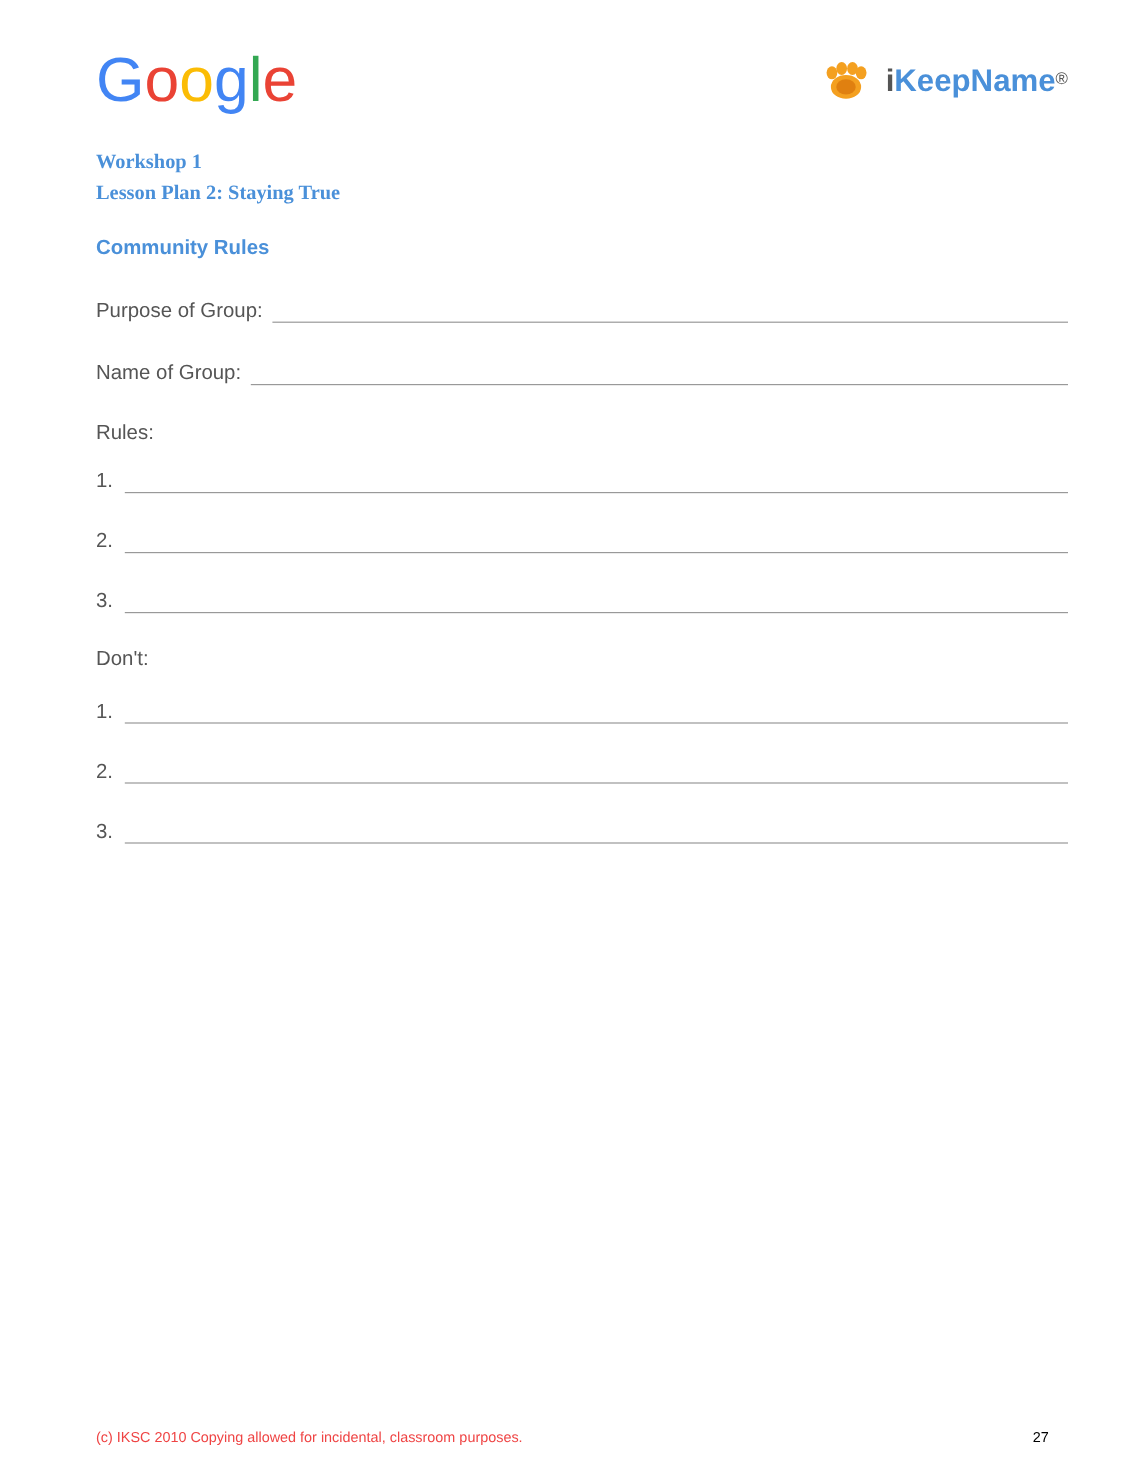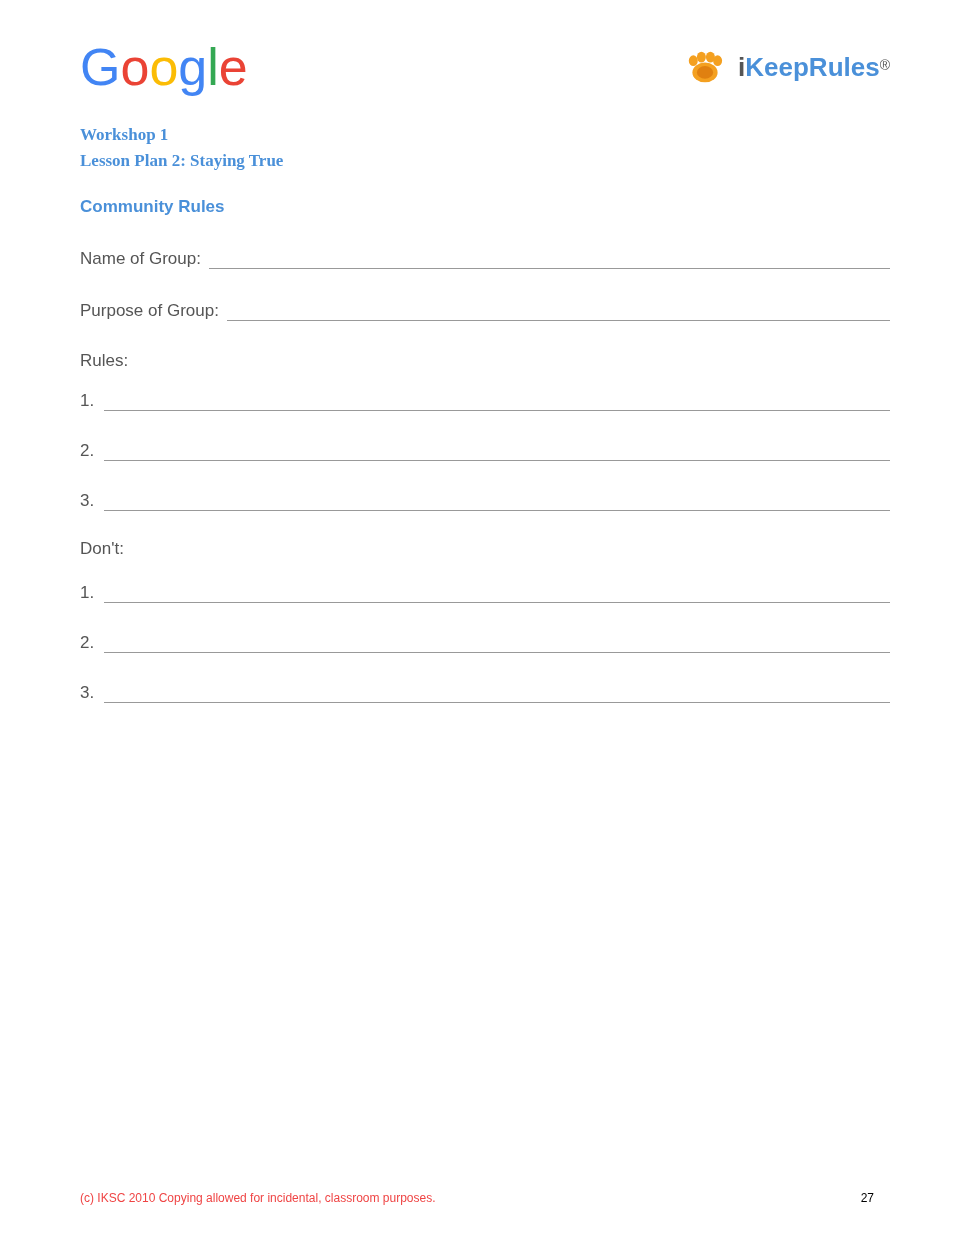--- a/index.html
+++ b/index.html
@@ -179,7 +179,7 @@
         <ellipse cx="30" cy="36" rx="9" ry="7" fill="#E08010"></ellipse>
       </svg>
       <div>
-        <span style="font-size:26px; font-weight:bold; color:#555;">i</span><span style="font-size:26px; font-weight:bold; color:#4A90D9;">Keep</span><span style="font-size:26px; font-weight:bold; color:#4A90D9;">Rules</span><span style="font-size:14px; color:#555; vertical-align:super;">®</span>
+        <span style="font-size:26px; font-weight:bold; color:#555;">i</span><span style="font-size:26px; font-weight:bold; color:#4A90D9;">Keep</span><span style="font-size:26px; font-weight:bold; color:#4A90D9;">Name</span><span style="font-size:14px; color:#555; vertical-align:super;">®</span>
       </div>
     </div>
   </div>

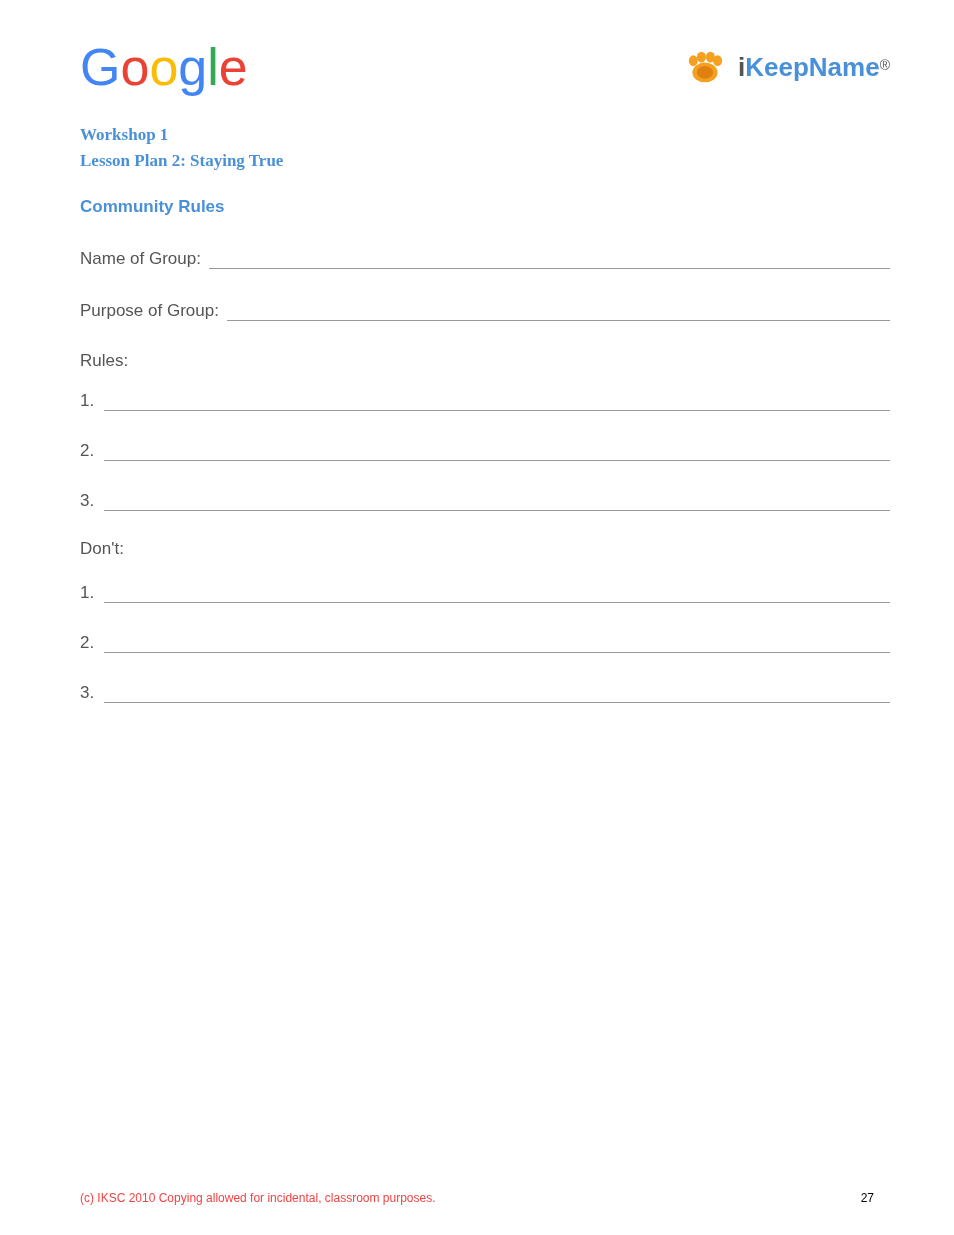--- a/index.html
+++ b/index.html
@@ -193,11 +193,11 @@
 
   <div class="form-section">
     <div class="form-field">
+      <span class="form-label">Purpose of Group:</span>
+      <div class="form-line"></div>
+    </div>
+    <div class="form-field">
       <span class="form-label">Name of Group:</span>
-      <div class="form-line"></div>
-    </div>
-    <div class="form-field">
-      <span class="form-label">Purpose of Group:</span>
       <div class="form-line"></div>
     </div>
   </div>

